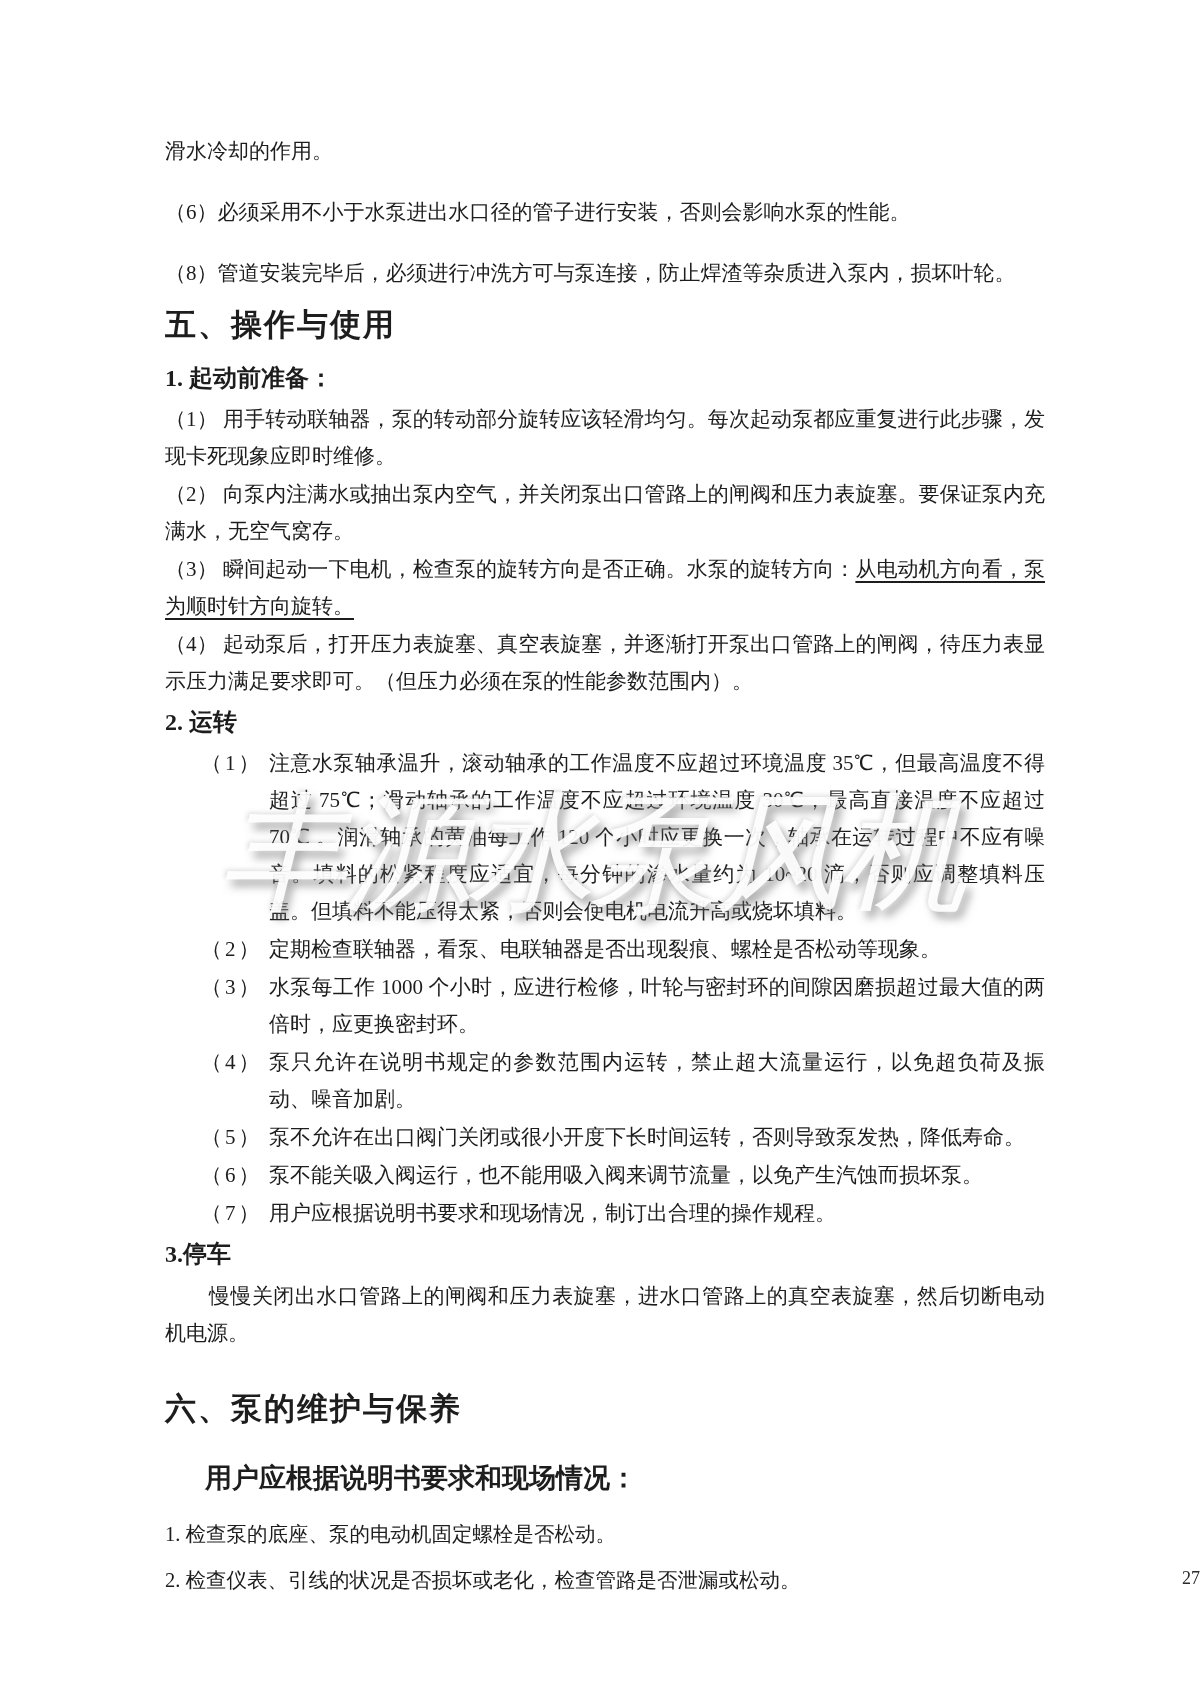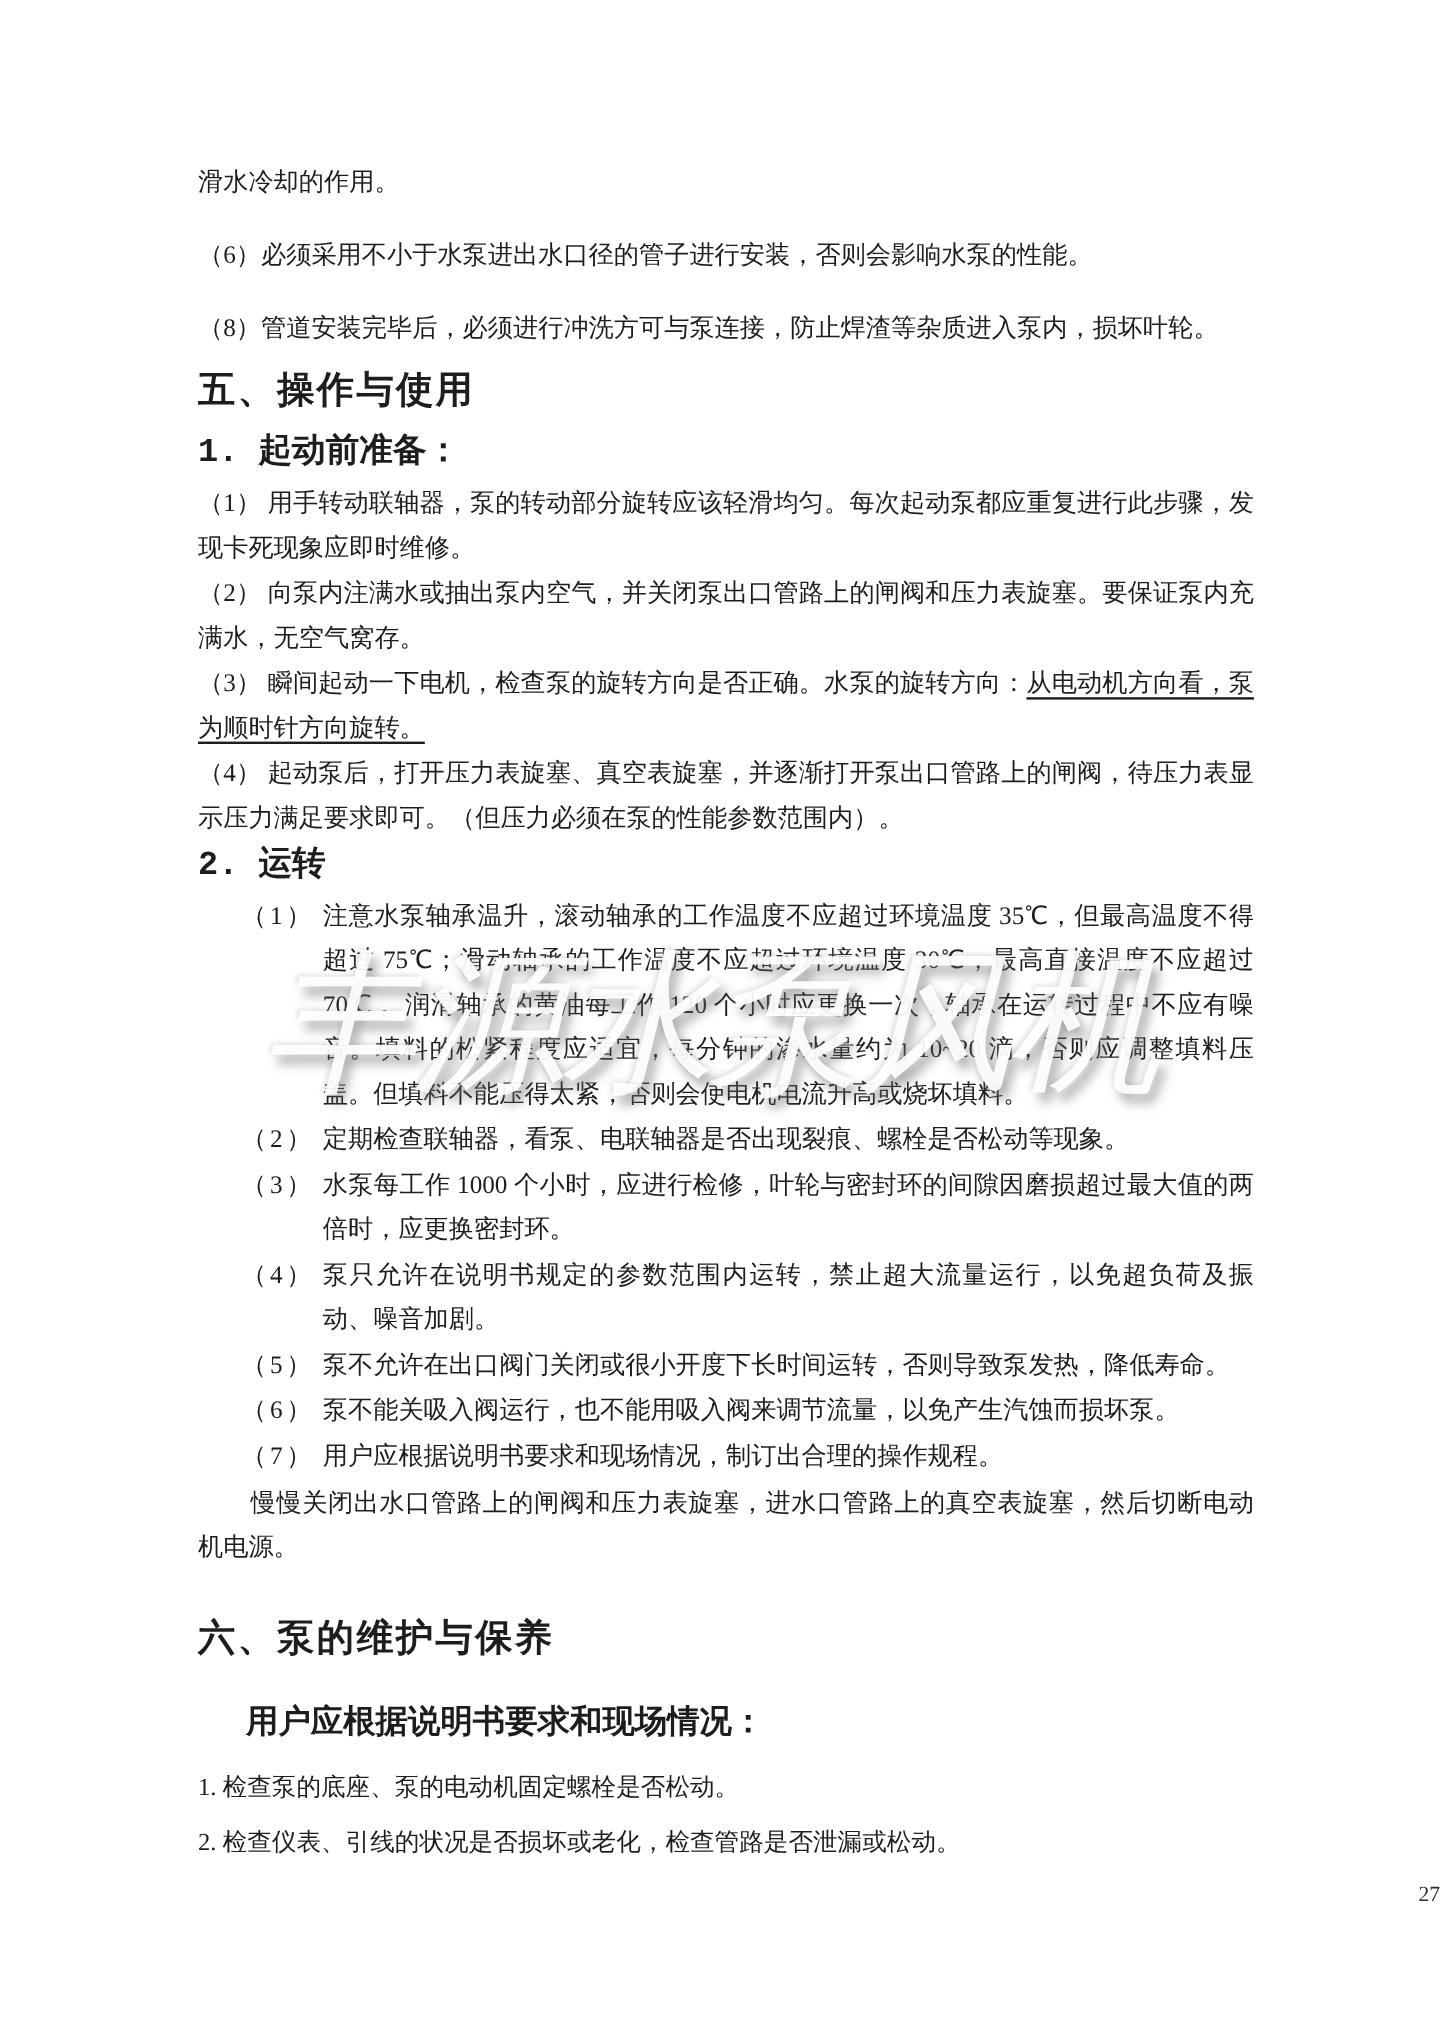--- a/index.html
+++ b/index.html
@@ -35,8 +35,8 @@
     margin: 12px 0 10px 0;
   }
   .sub-heading {
-    font-family: Liberation Mono, monospace;
-    font-size: 28px;
+    font-family: Liberation Serif, serif;
+    font-size: 24px;
     font-weight: bold;
     line-height: 44px;
   }

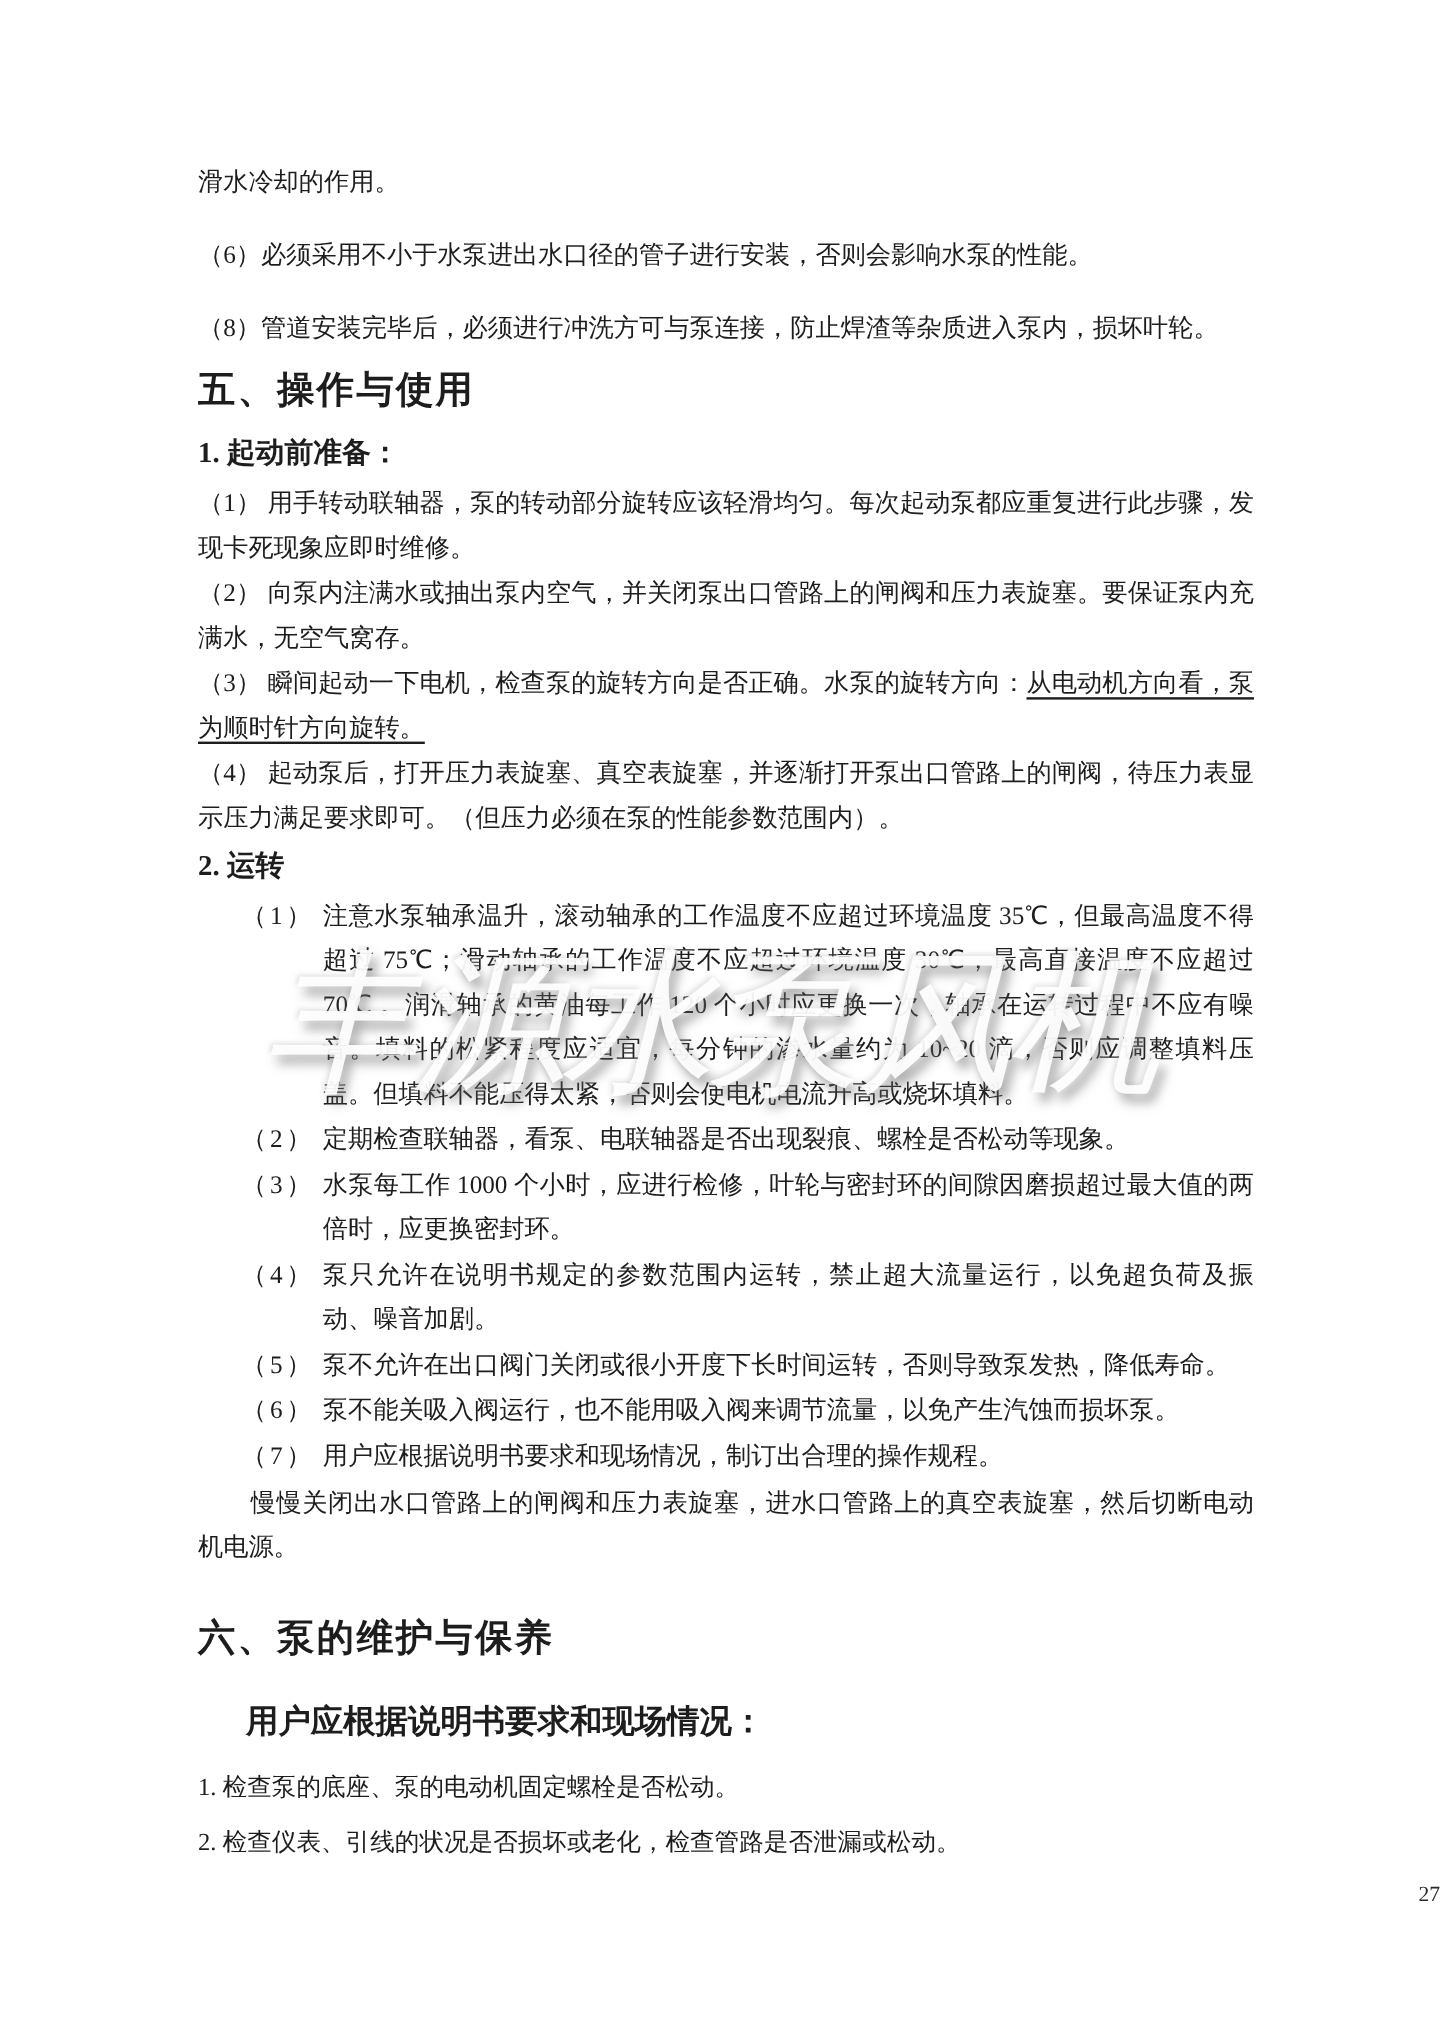--- a/index.html
+++ b/index.html
@@ -140,6 +140,7 @@
       </div>
     </div>
 
+    <h2 class="sub-heading">3.停车</h2>
     <p class="body stop-para">慢慢关闭出水口管路上的闸阀和压力表旋塞，进水口管路上的真空表旋塞，然后切断电动机电源。</p>
 
     <h1 class="sec-title" style="margin-top:36px;">六、泵的维护与保养</h1>

